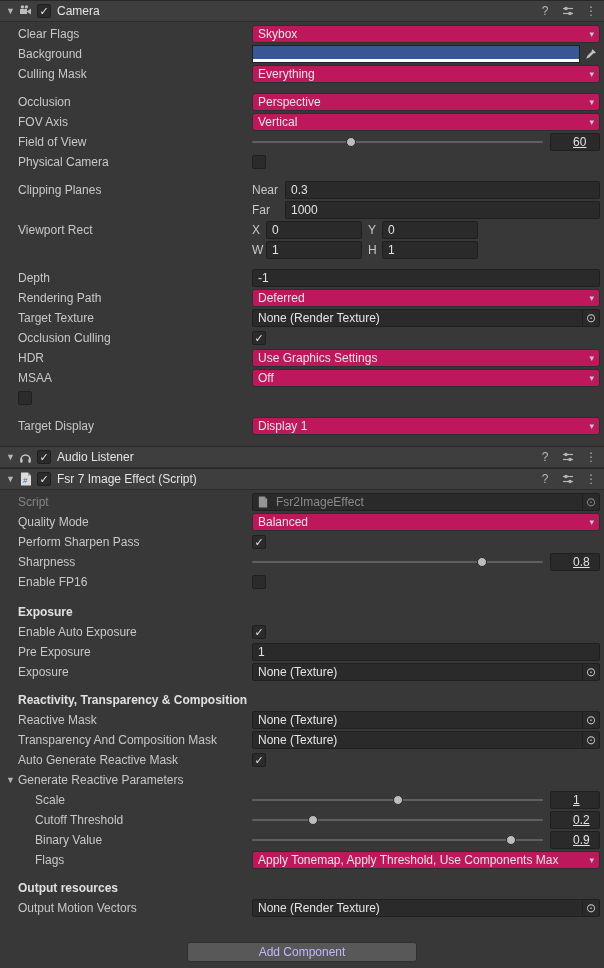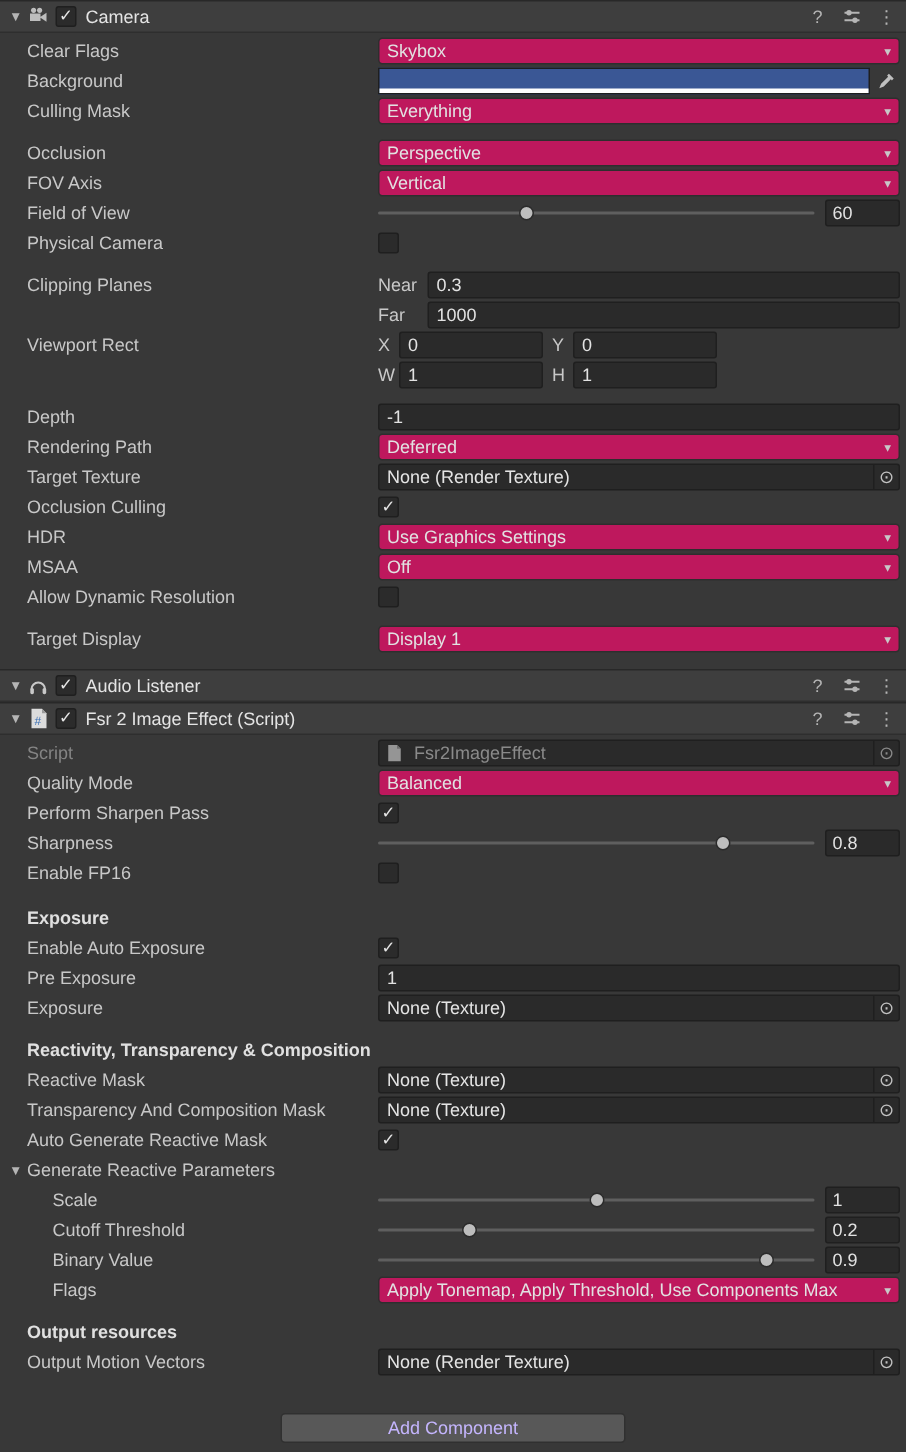--- a/index.html
+++ b/index.html
@@ -68,7 +68,7 @@
   .num {
     width: 50px; flex: none; height: 18px; background: #2a2a2a;
     border: 1px solid #1f1f1f; border-radius: 2px;
-    display: flex; align-items: center; padding: 0 4px; color: #e2e2e2;
+    display: flex; align-items: center; padding: 0 22px; color: #e2e2e2; text-decoration: underline;
   }
   .sect { font-weight: bold; color: #e0e0e0; }
   .pfx { width: 33px; flex-shrink: 0; color: #c8c8c8; }

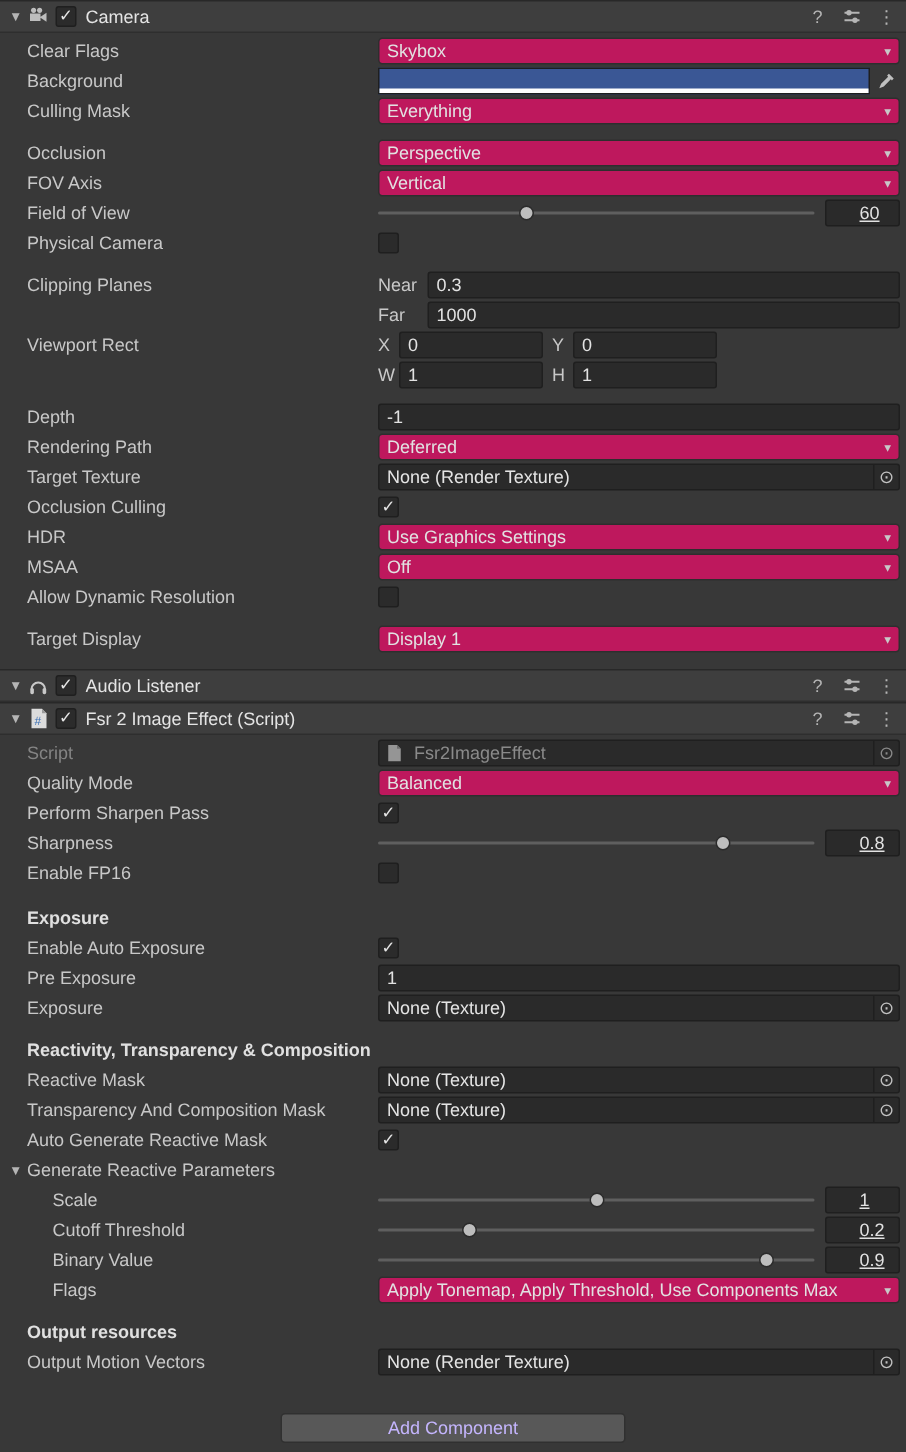--- a/index.html
+++ b/index.html
@@ -289,7 +289,6 @@
     </div>
 
     <div class="row">
-      <span class="lbl">Allow Dynamic Resolution</span>
       <div class="fld">
         <span class="cb"></span>
       </div>

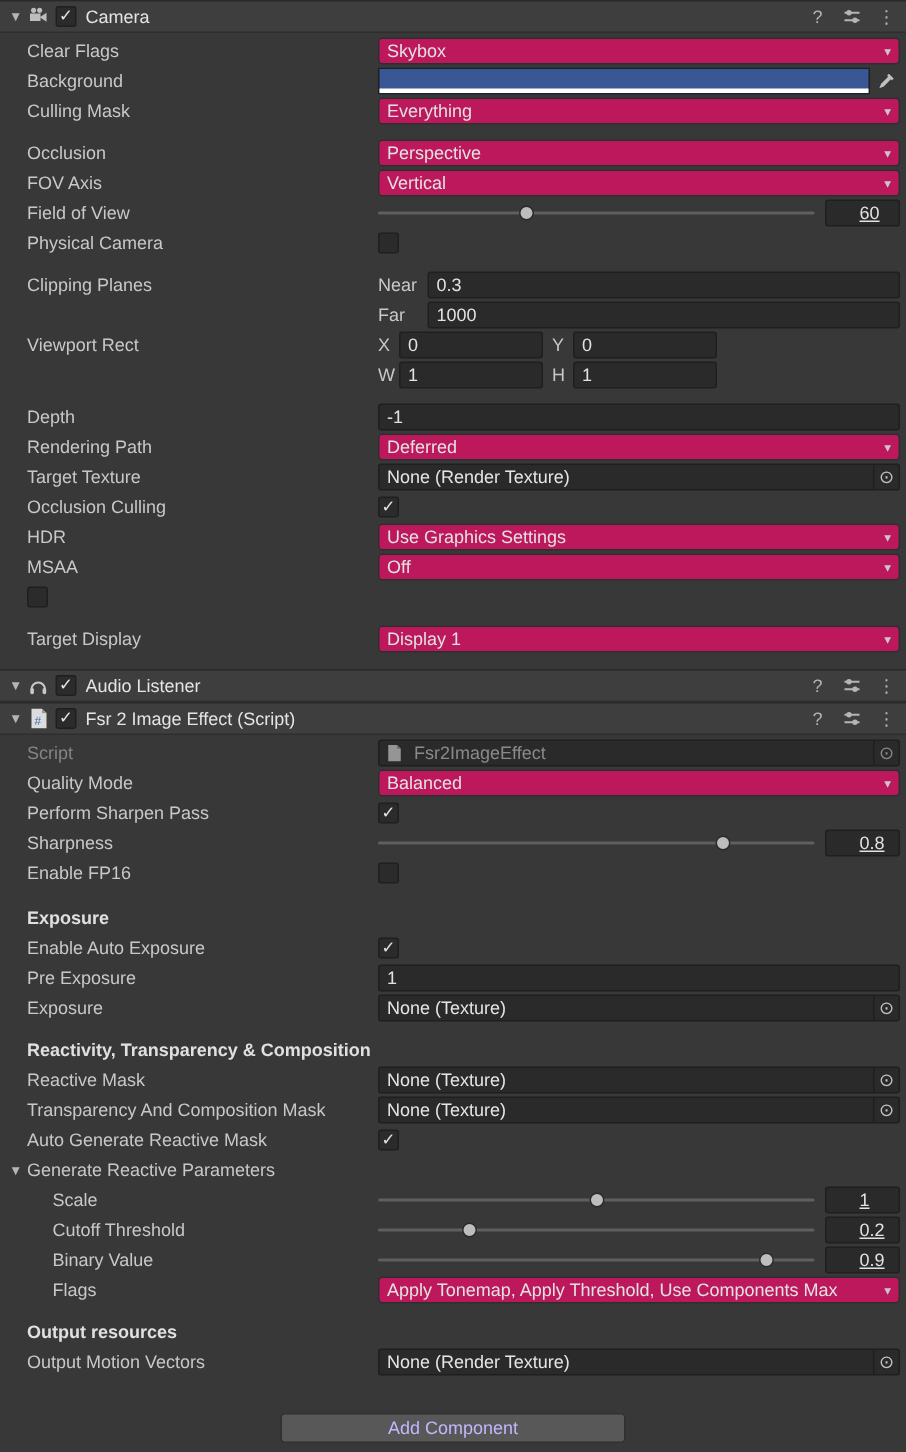--- a/index.html
+++ b/index.html
@@ -341,7 +341,7 @@
         </svg>
     </span>
     <span class="cb hcb">✓</span>
-    <span class="htitle">Fsr 2 Image Effect (Script)</span>
+    <span class="htitle">Fsr 7 Image Effect (Script)</span>
     <div class="hbtns">
       <span class="hbtn">?</span>
       <span class="hbtn">

